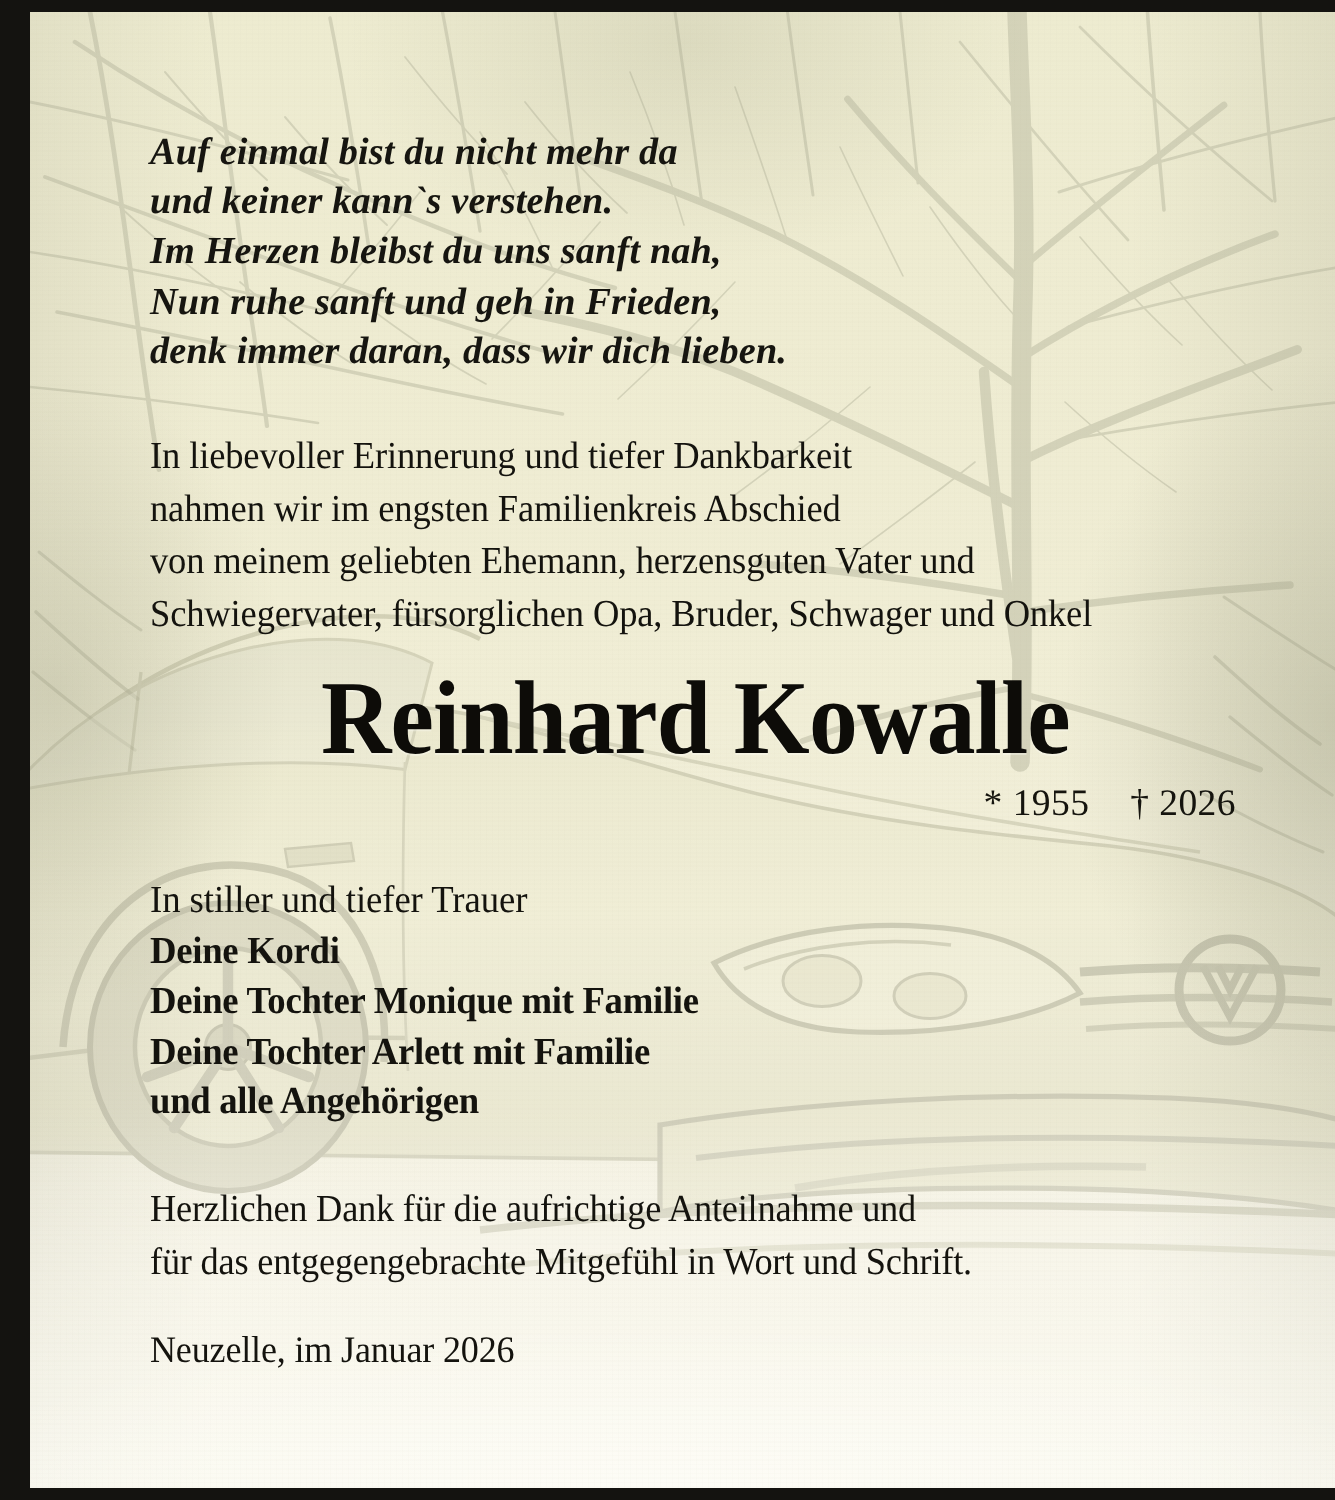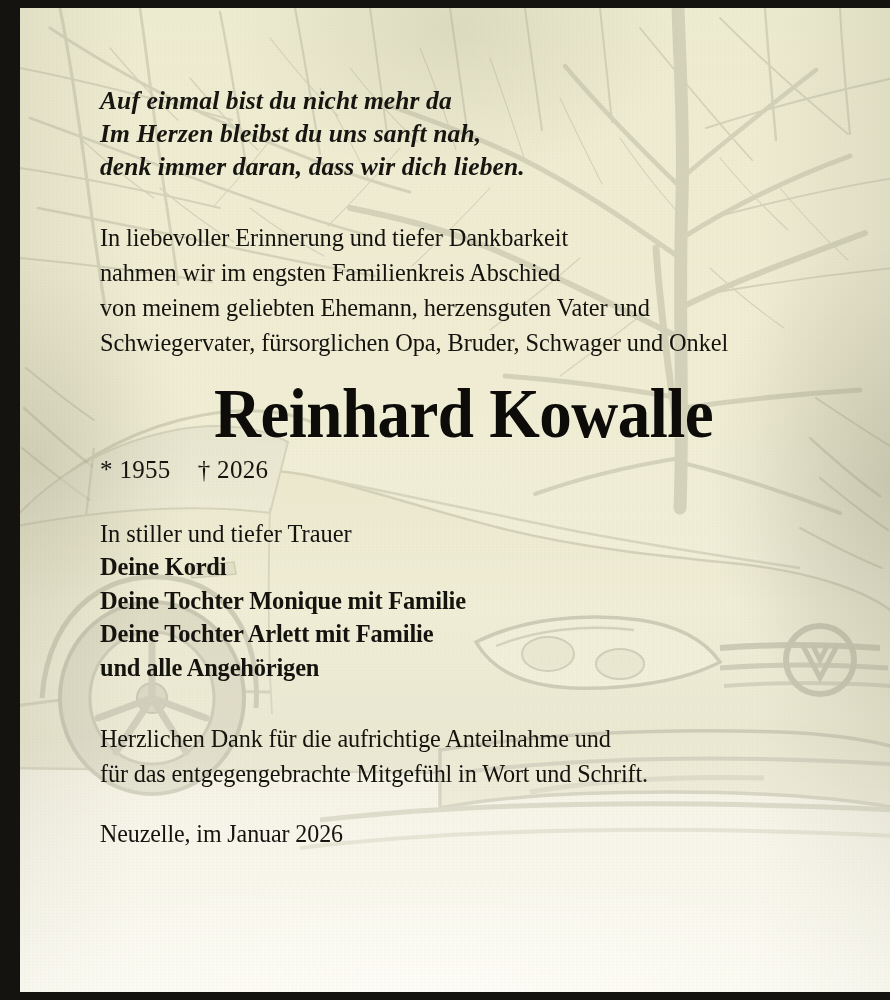--- a/index.html
+++ b/index.html
@@ -339,6 +339,7 @@
 
       <div class="poem">
         <span class="ln">Auf einmal bist du nicht mehr da</span>
+        <span class="ln">und keiner kann`s verstehen.</span>
         <span class="ln">Im Herzen bleibst du uns sanft nah,</span>
         <span class="ln">denk immer daran, dass wir dich lieben.</span>
       </div>

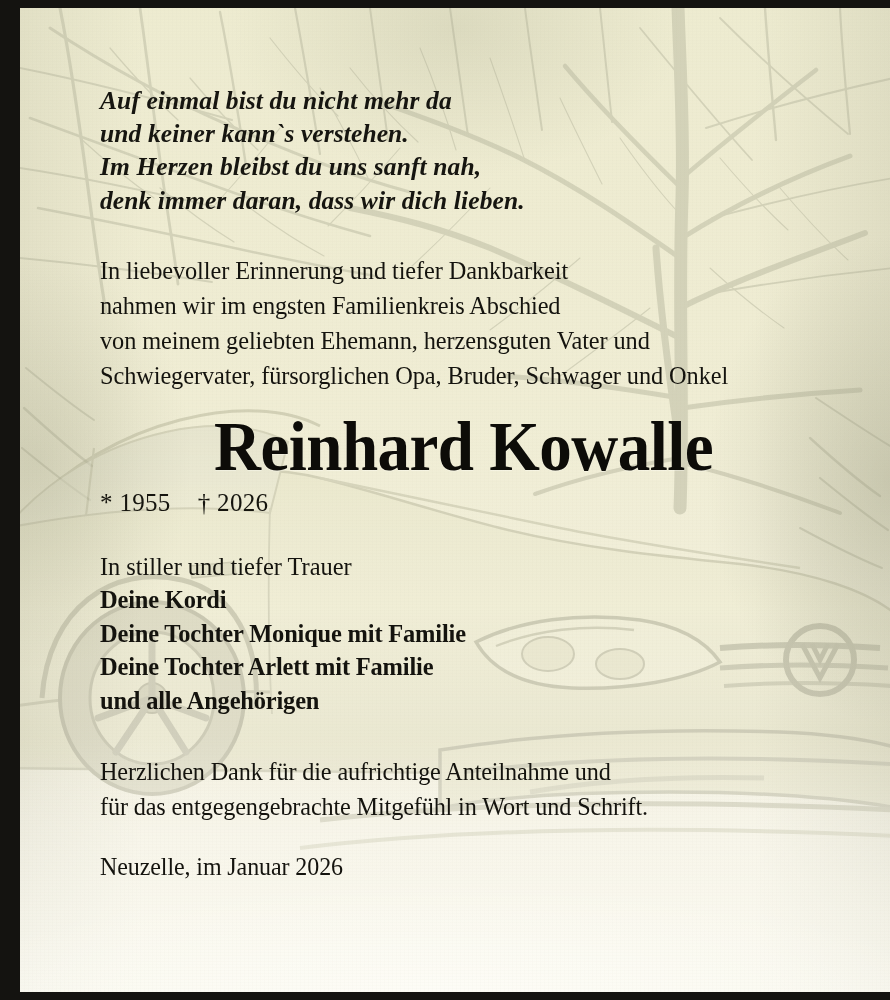--- a/index.html
+++ b/index.html
@@ -341,6 +341,7 @@
         <span class="ln">Auf einmal bist du nicht mehr da</span>
         <span class="ln">und keiner kann`s verstehen.</span>
         <span class="ln">Im Herzen bleibst du uns sanft nah,</span>
+        <span class="ln">Nun ruhe sanft und geh in Frieden,</span>
         <span class="ln">denk immer daran, dass wir dich lieben.</span>
       </div>
 

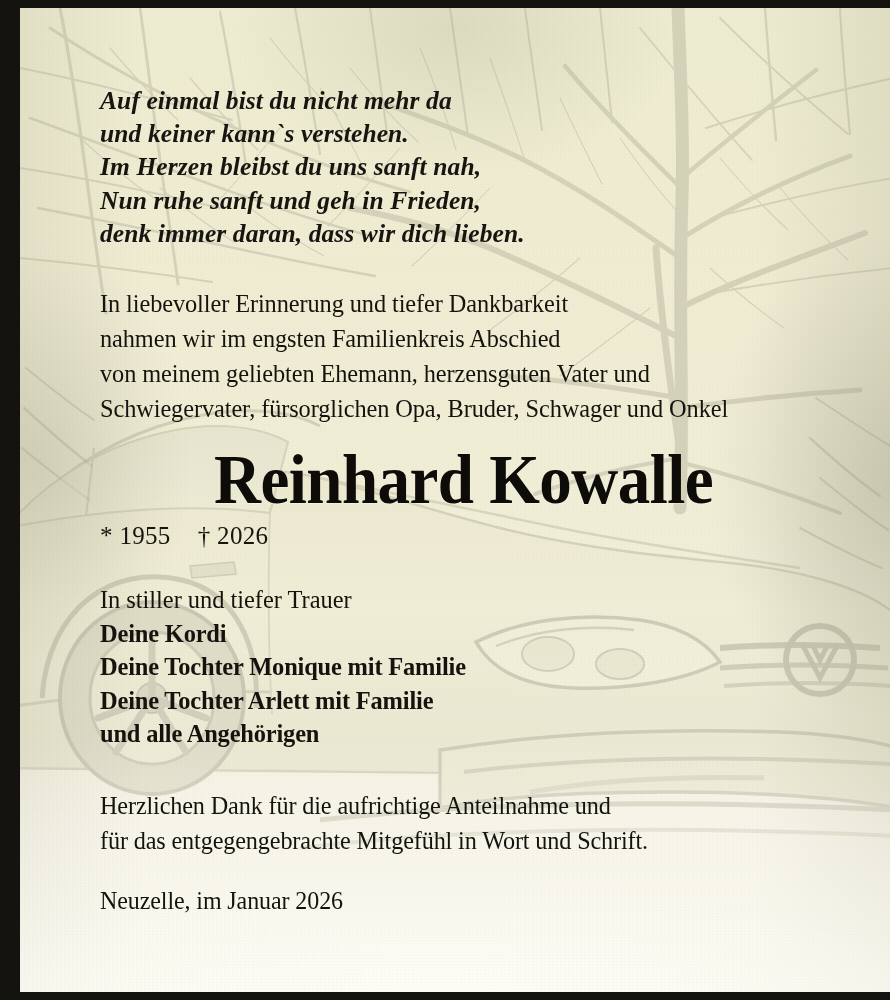--- a/index.html
+++ b/index.html
@@ -134,7 +134,7 @@
   .dates{
     margin:0;
     padding-top:5px;
-    text-align:left;
+    text-align:right;
     font-size:25px;
     line-height:28px;
     letter-spacing:.3px;

